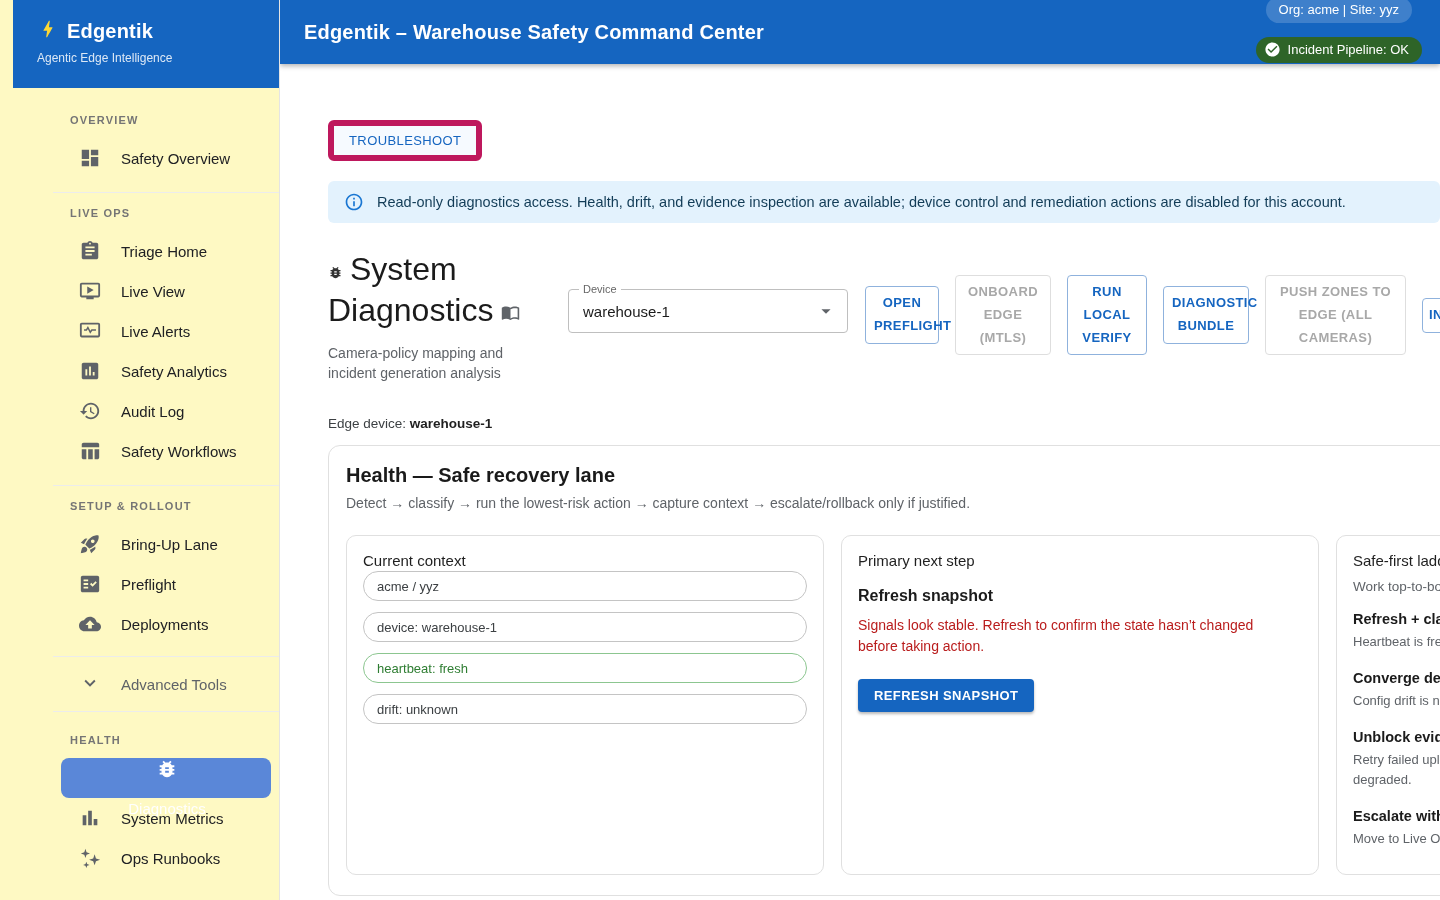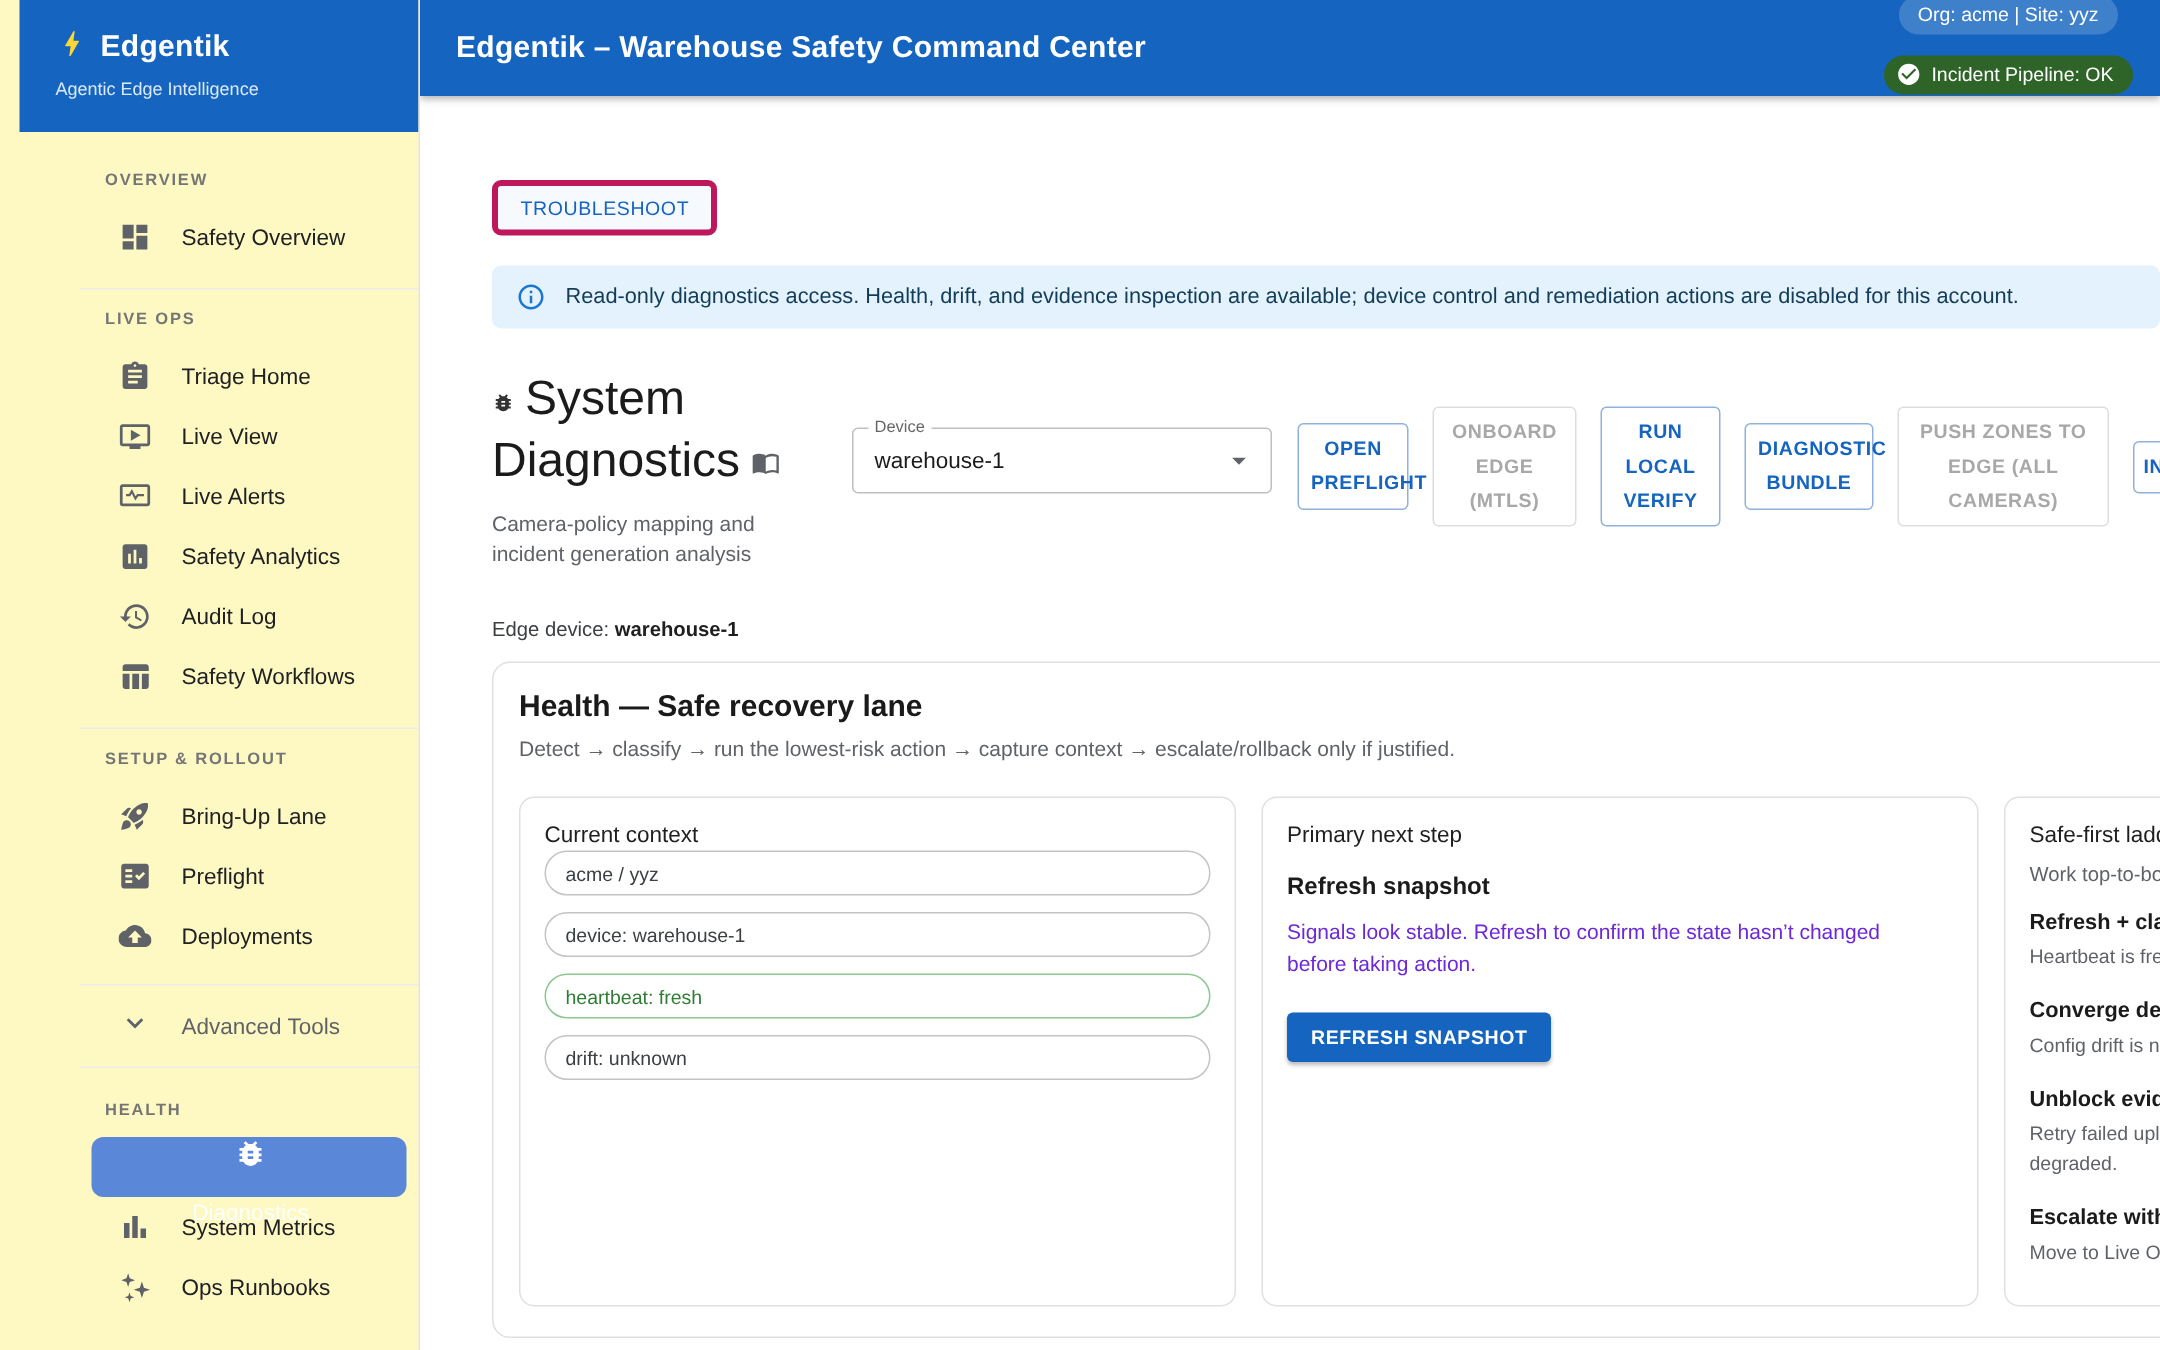--- a/index.html
+++ b/index.html
@@ -33,7 +33,7 @@
 
   
   .content{flex:1;overflow:hidden;background:#fff;padding:56px 0 0 48px;position:relative;}
-  .ts-chip{display:inline-block;border:4px solid #be185d;color:#1565c0;background:#f6faff;border-radius:6px;padding:7px 15px;font-size:13px;letter-spacing:.4px;cursor:pointer;}
+  .ts-chip{display:inline-block;border:6px solid #be185d;color:#1565c0;background:#f6faff;border-radius:6px;padding:7px 15px;font-size:13px;letter-spacing:.4px;cursor:pointer;}
   .banner{width:1112px;margin-top:20px;background:#e3f2fd;border-radius:6px;padding:11px 16px;display:flex;gap:13px;align-items:center;color:#123c57;font-size:14.5px;}
   .banner .ic svg{width:20px;height:20px;display:block;}
 

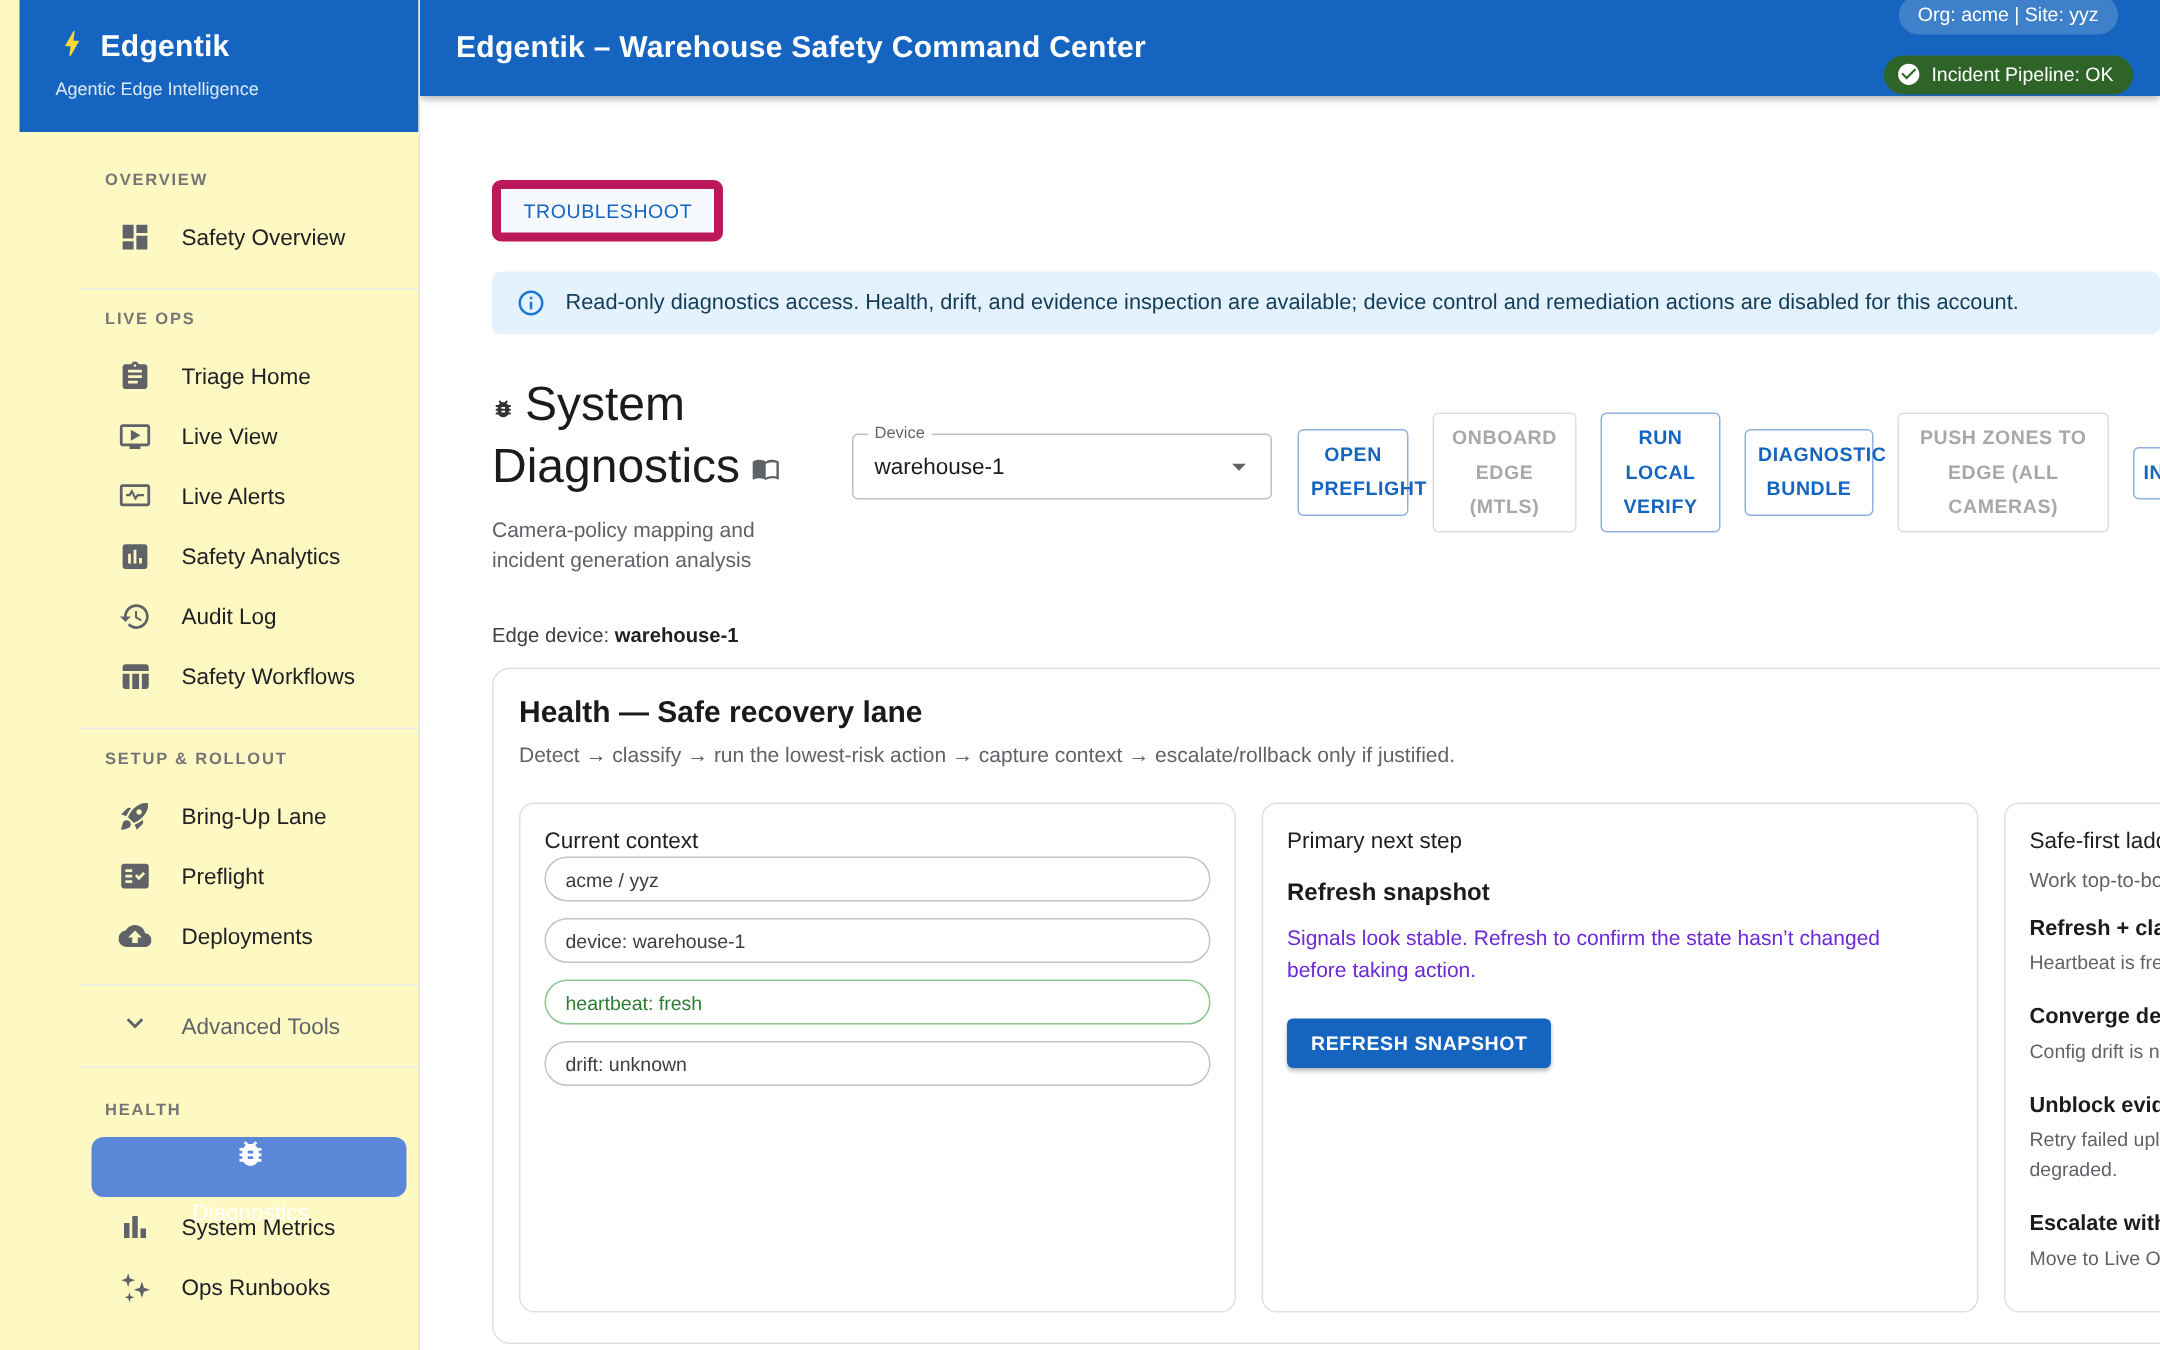--- a/index.html
+++ b/index.html
@@ -70,7 +70,7 @@
   .chip{height:30px;display:flex;align-items:center;padding:0 13px;border:1px solid #c4c4c4;border-radius:16px;font-size:13px;color:#3c4043;background:#fff;}
   .chip.green{color:#2e7d32;border-color:#8cc690;}
   .next-heading{margin-top:18px;font-size:16px;font-weight:bold;color:#1b1b1b;}
-  .next-body{margin-top:10px;font-size:14px;color:#6d28d9;line-height:1.5;max-width:428px;}
+  .next-body{margin-top:10px;font-size:14px;color:#b91c1c;line-height:1.5;max-width:428px;}
   .primary-btn{margin-top:22px;background:#1565c0;color:#fff;border:none;border-radius:4px;padding:9px 16px;font-size:13px;font-weight:bold;letter-spacing:.4px;font-family:inherit;box-shadow:0 2px 3px rgba(0,0,0,.28);cursor:pointer;}
   .ladder-intro{margin-top:10px;font-size:13.5px;color:#5f6368;max-width:440px;}
   .step-name{margin-top:17px;font-size:14.5px;font-weight:bold;color:#1b1b1b;}

